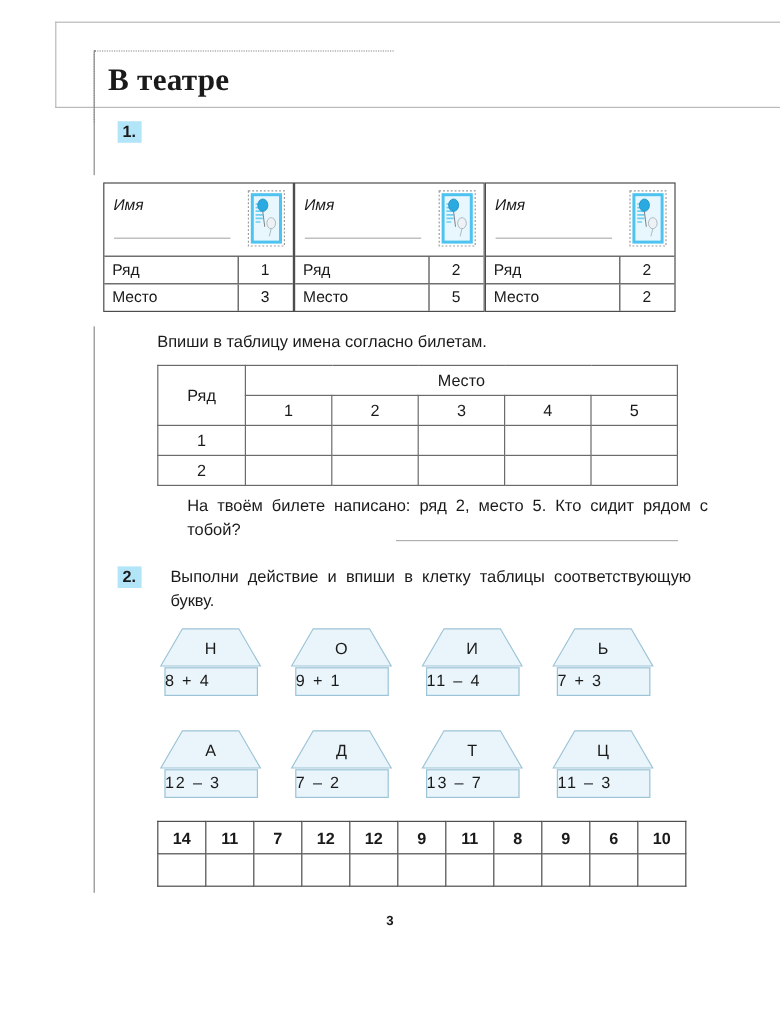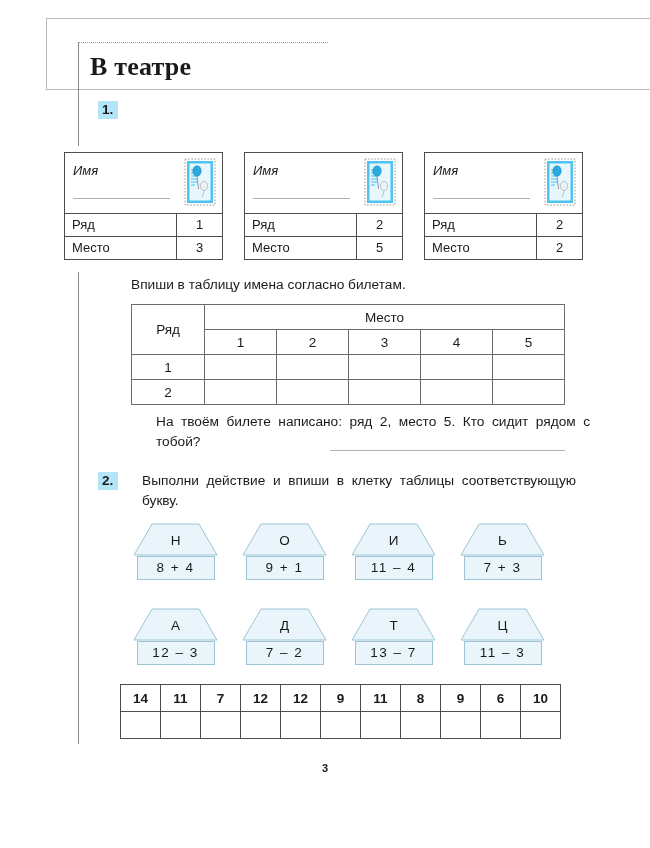--- a/index.html
+++ b/index.html
@@ -97,7 +97,7 @@
     top: 152px;
     width: 520px;
     display: flex;
-    gap: 21px;
+    justify-content: center;
   }
   .ticket {
     width: 159px;

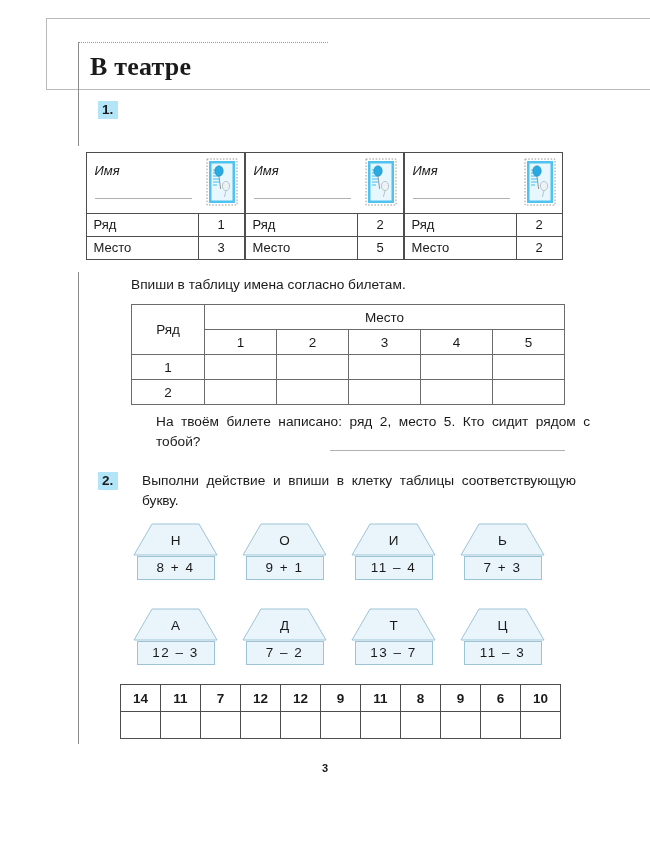--- a/index.html
+++ b/index.html
@@ -212,7 +212,6 @@
     border: 1px solid #9dc4d6;
     background: #e9f5fb;
     box-sizing: border-box;
-    text-align: center;
     font-size: 13.5px;
     line-height: 22px;
     letter-spacing: 1.5px;

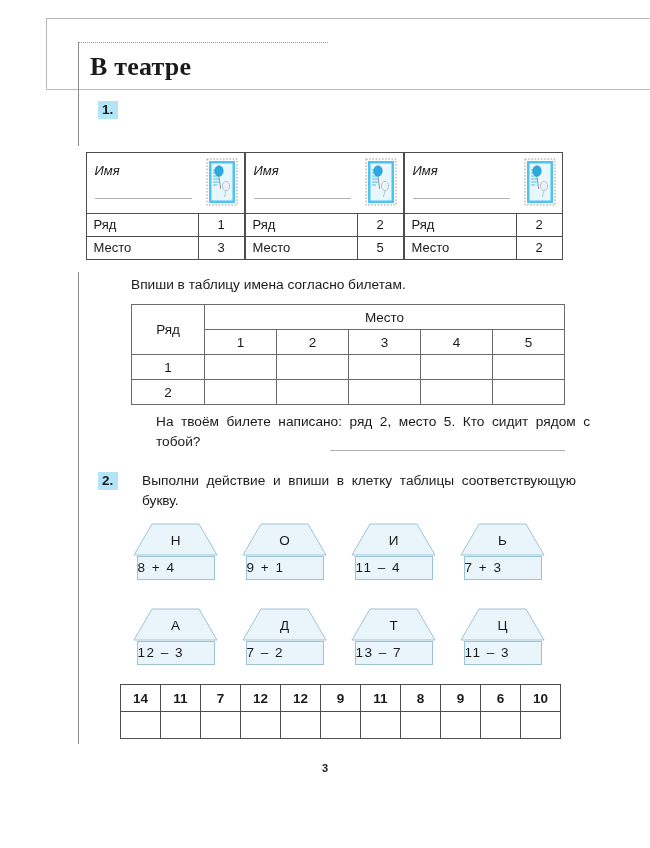--- a/index.html
+++ b/index.html
@@ -221,7 +221,7 @@
   
   .answer-grid {
     position: absolute;
-    left: 120px;
+    left: 131px;
     top: 684px;
     border-collapse: collapse;
     border-radius: 16px;

